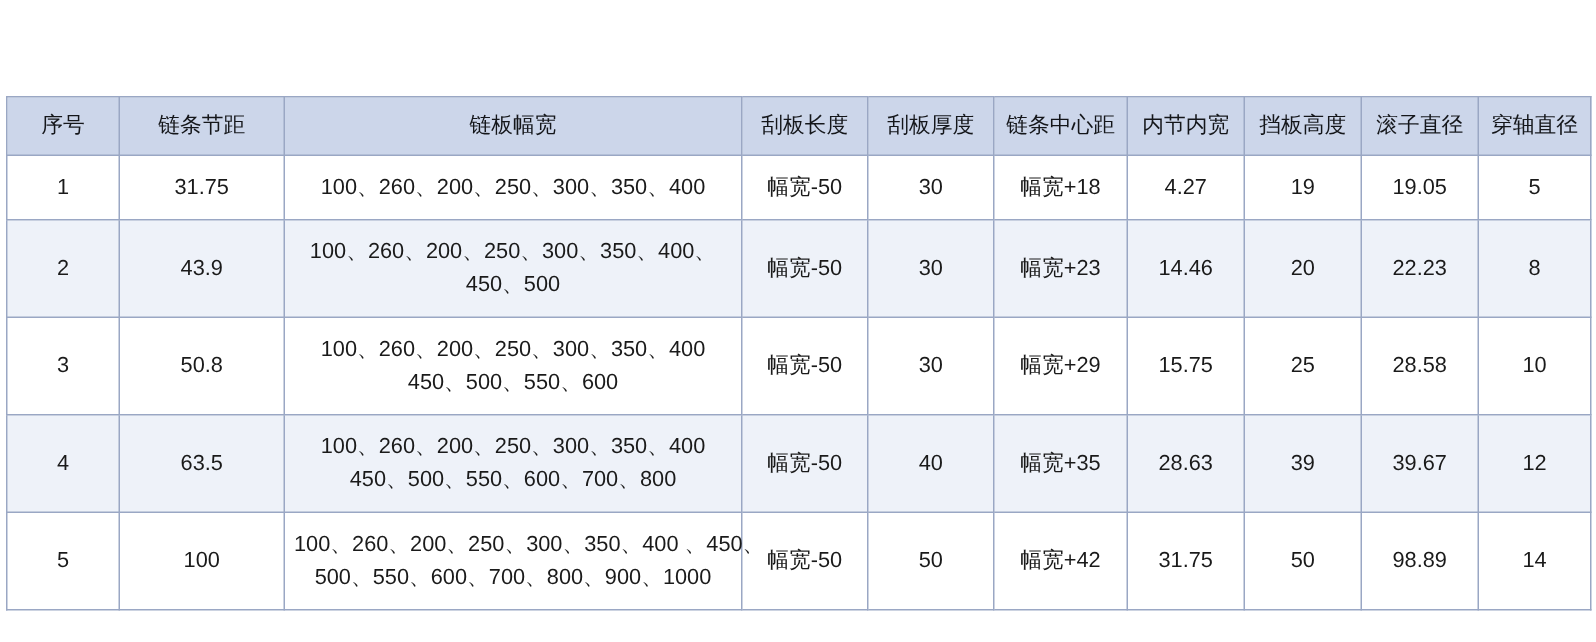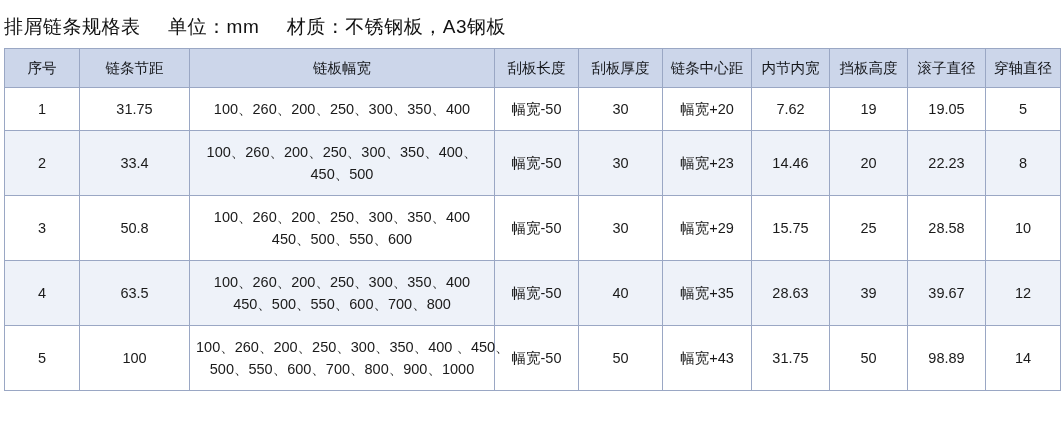--- a/index.html
+++ b/index.html
@@ -77,13 +77,6 @@
 
 <div class="page">
 
-  <div class="title">
-    <span class="seg">排屑链条规格表</span>
-    <span class="gap-m"></span>
-    <span class="seg">单位：mm</span>
-    <span class="gap-m"></span>
-    <span class="seg">材质：不锈钢板，A3钢板</span>
-  </div>
 
   <table class="spec">
     <colgroup>

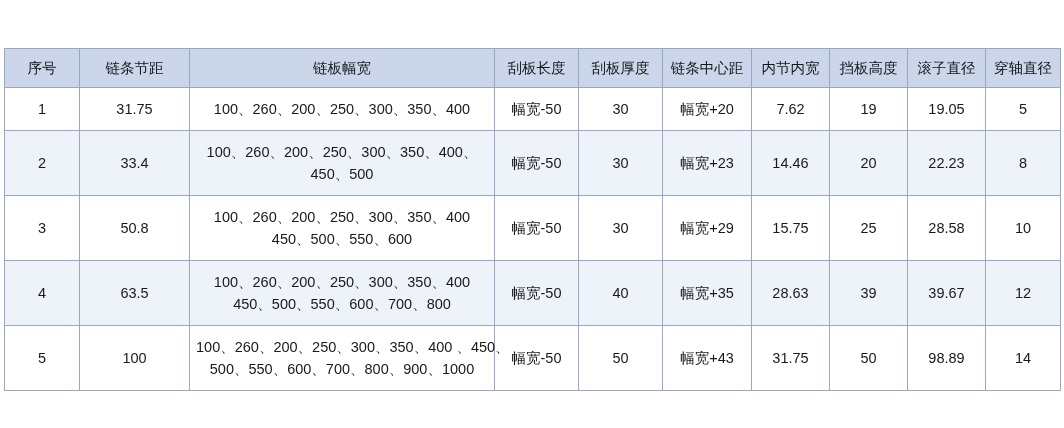--- a/index.html
+++ b/index.html
@@ -37,7 +37,7 @@
   table.spec {
     position: absolute;
     left: 4px;
-    top: 48px;
+    top: 64px;
     width: 1056px;
     border-collapse: collapse;
     table-layout: fixed;

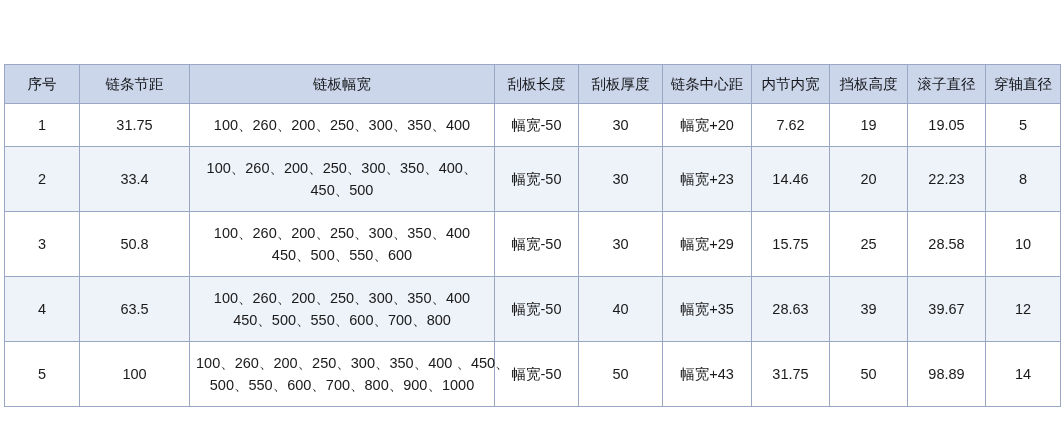--- a/index.html
+++ b/index.html
@@ -115,7 +115,7 @@
         </td>
         <td>幅宽-50</td>
         <td>30</td>
-        <td>幅宽+20</td>
+        <td>幅宽+18</td>
         <td>7.62</td>
         <td>19</td>
         <td>19.05</td>

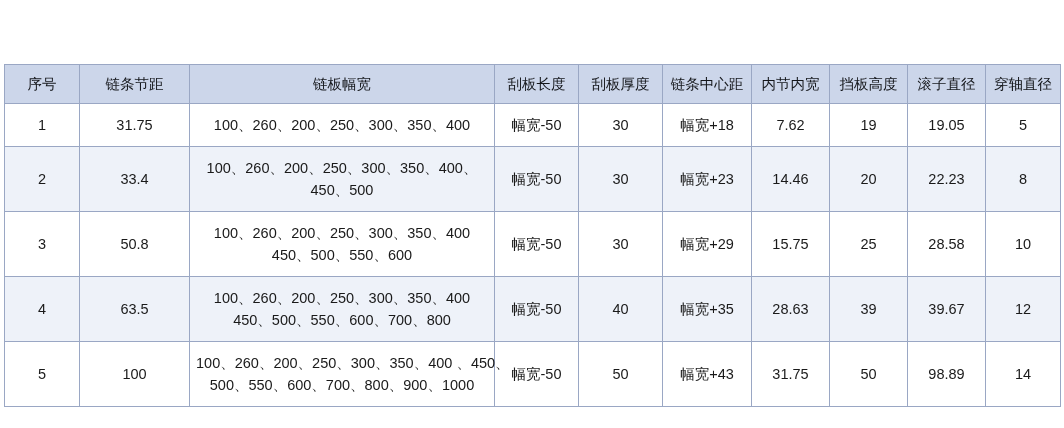--- a/index.html
+++ b/index.html
@@ -116,7 +116,7 @@
         <td>幅宽-50</td>
         <td>30</td>
         <td>幅宽+18</td>
-        <td>7.62</td>
+        <td>4.27</td>
         <td>19</td>
         <td>19.05</td>
         <td>5</td>

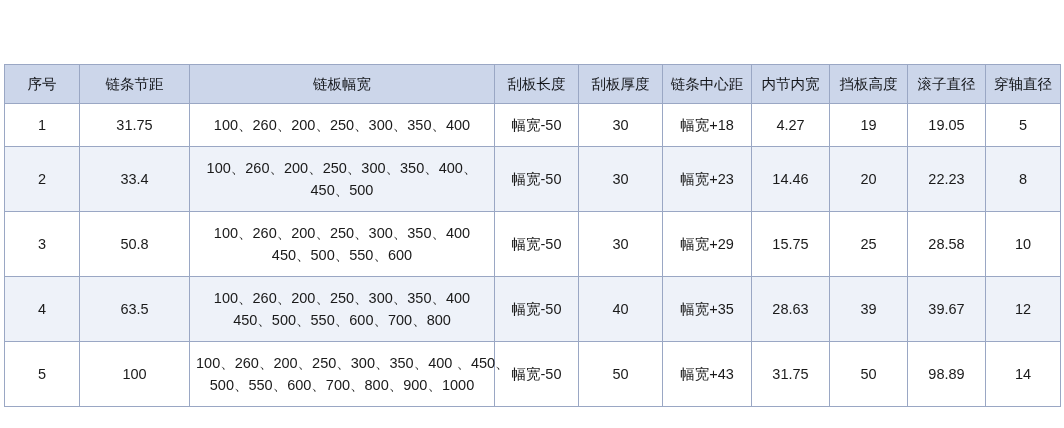--- a/index.html
+++ b/index.html
@@ -124,7 +124,7 @@
 
       <tr class="even">
         <td class="tall-2">2</td>
-        <td>33.4</td>
+        <td>43.9</td>
         <td class="c-widths">
           <span class="line">100、260、200、250、300、350、400、</span>
           <span class="line">450、500</span>

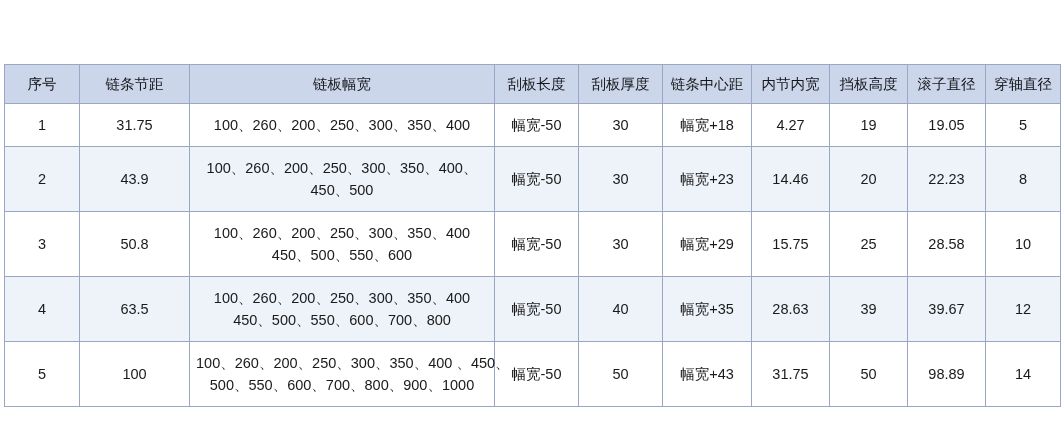--- a/index.html
+++ b/index.html
@@ -179,7 +179,7 @@
         </td>
         <td>幅宽-50</td>
         <td>50</td>
-        <td>幅宽+43</td>
+        <td>幅宽+42</td>
         <td>31.75</td>
         <td>50</td>
         <td>98.89</td>

